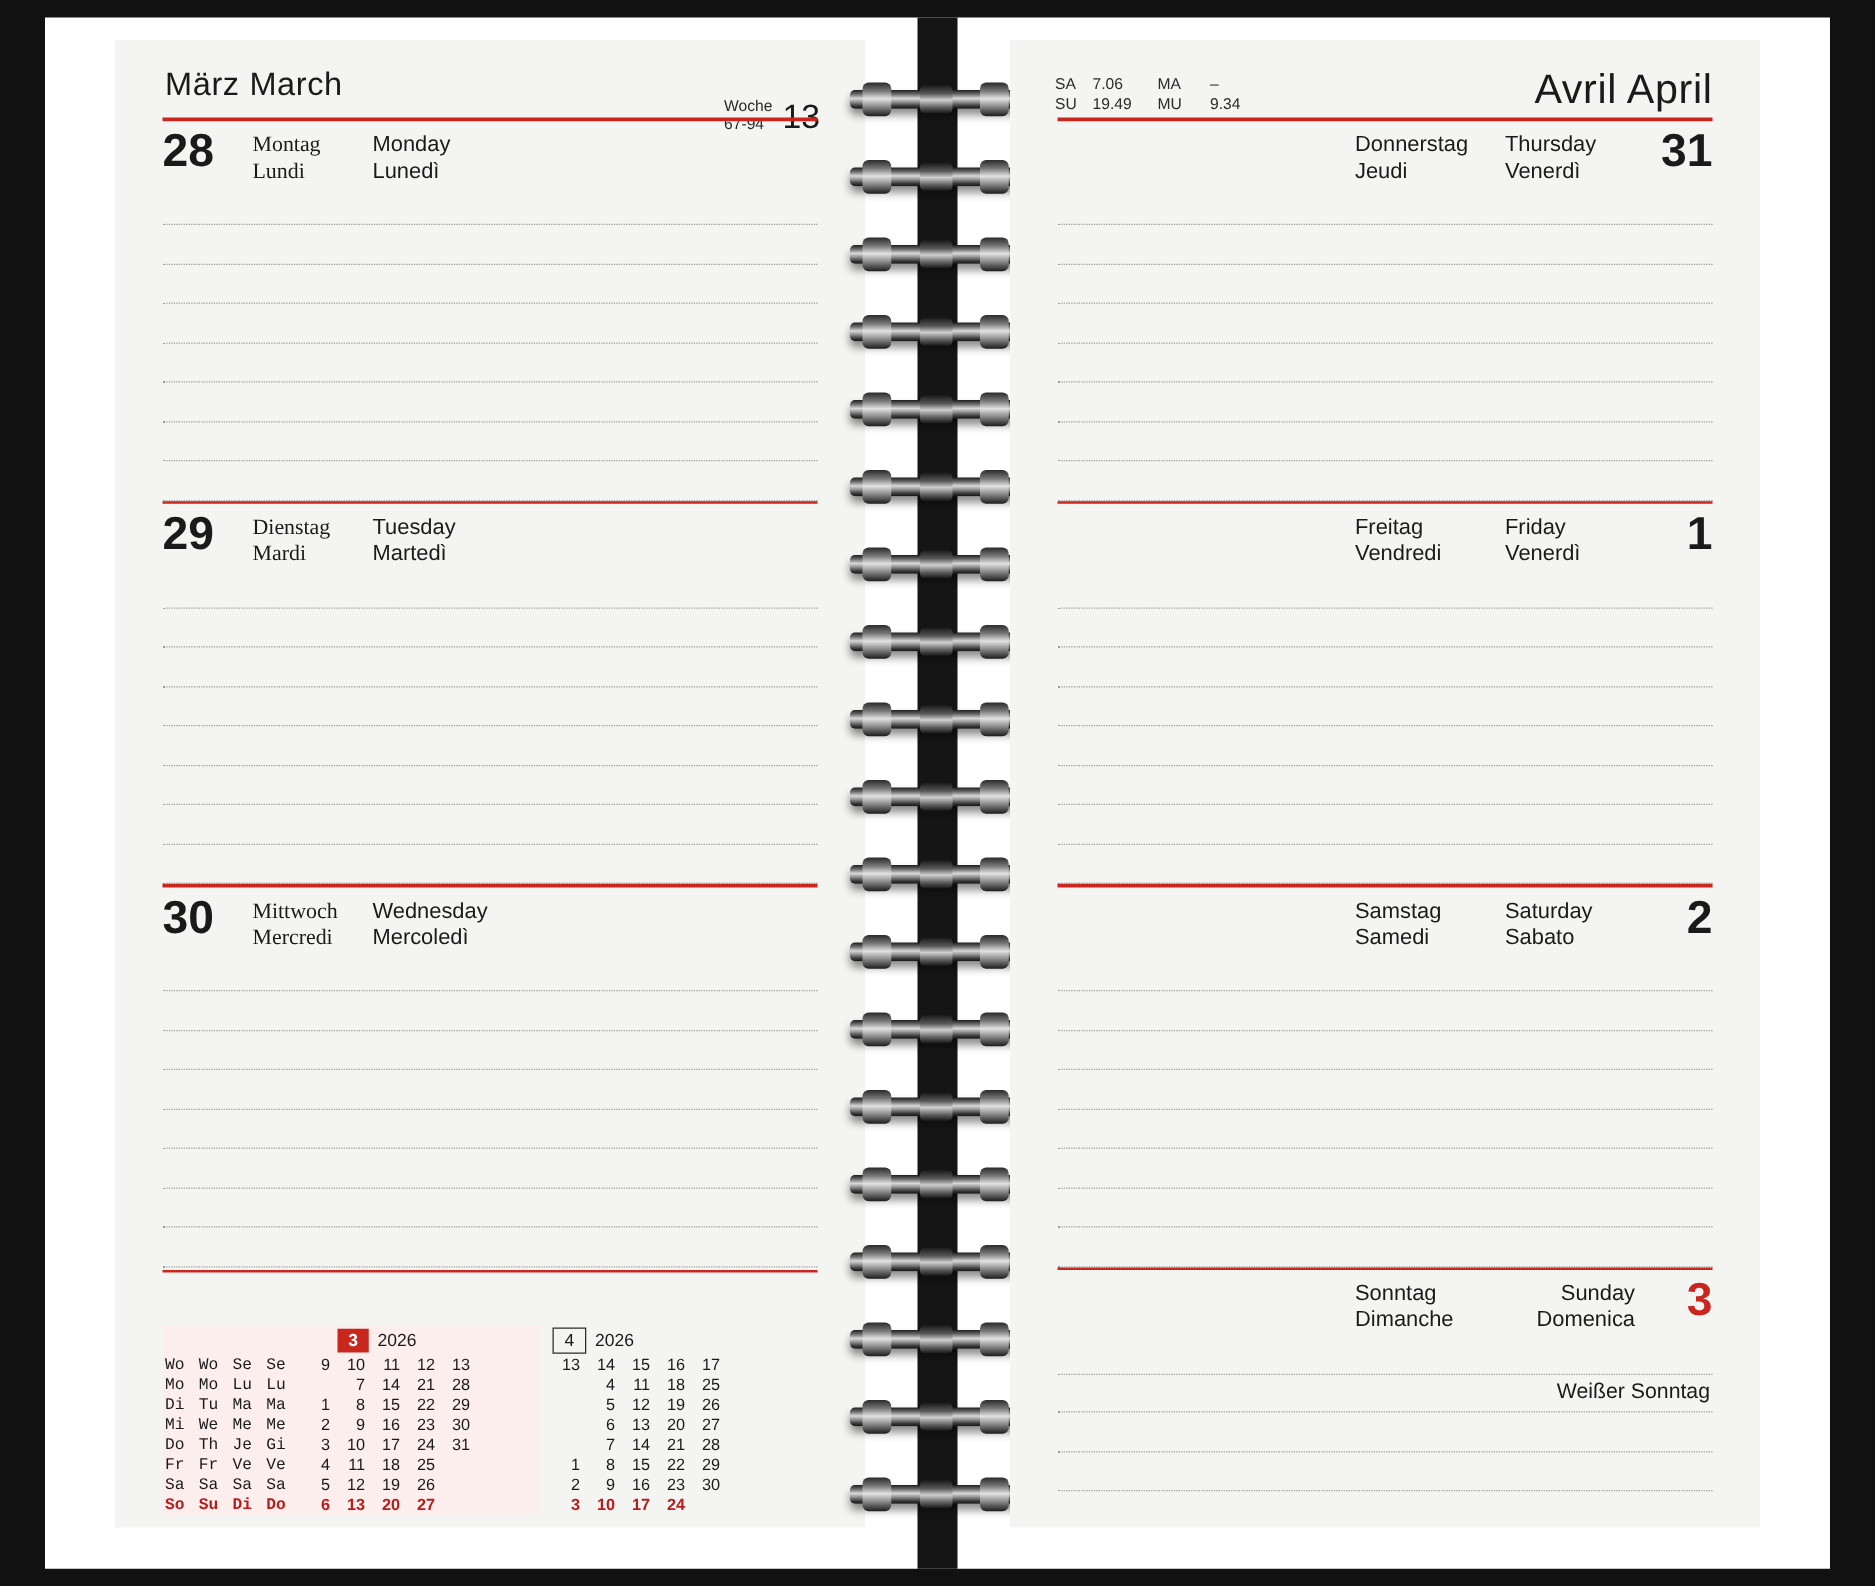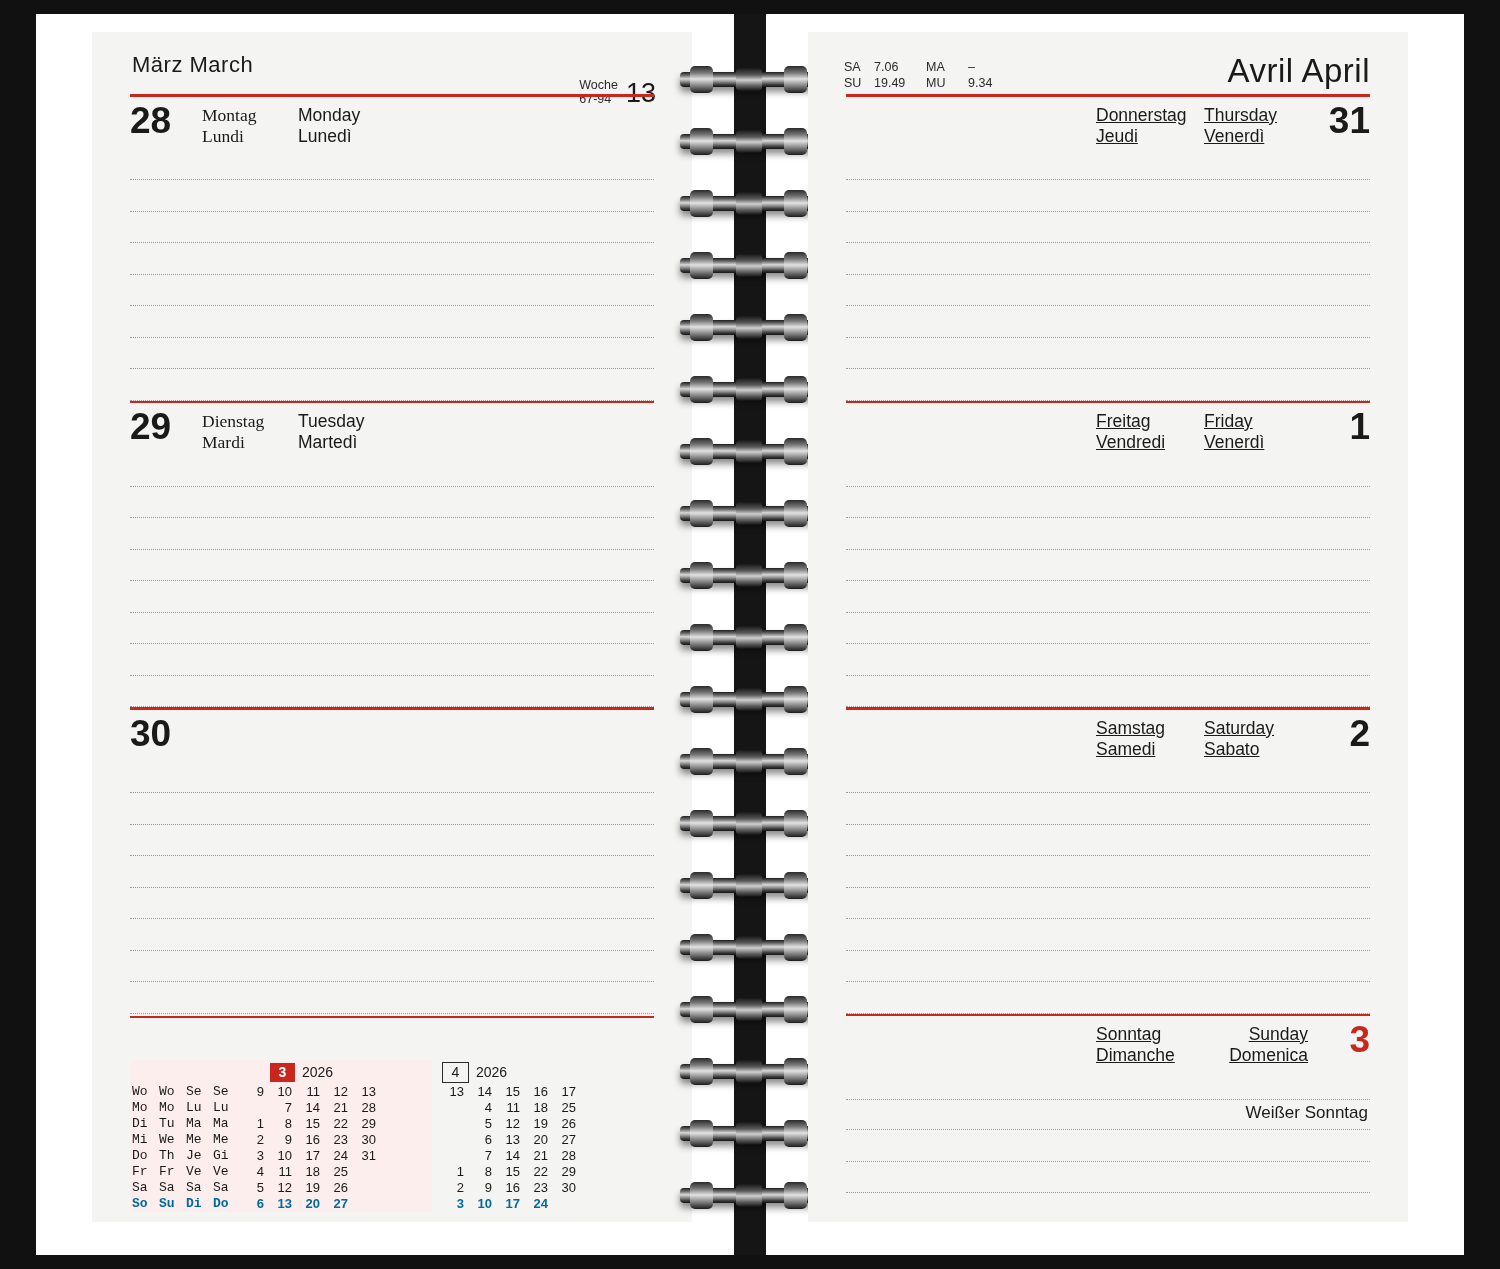--- a/index.html
+++ b/index.html
@@ -61,7 +61,7 @@
     position: absolute;
     left: 40px;
     top: 20px;
-    font-size: 22px;
+    font-size: 26px;
     color: #1a1a1a;
     letter-spacing: 0.5px;
   }

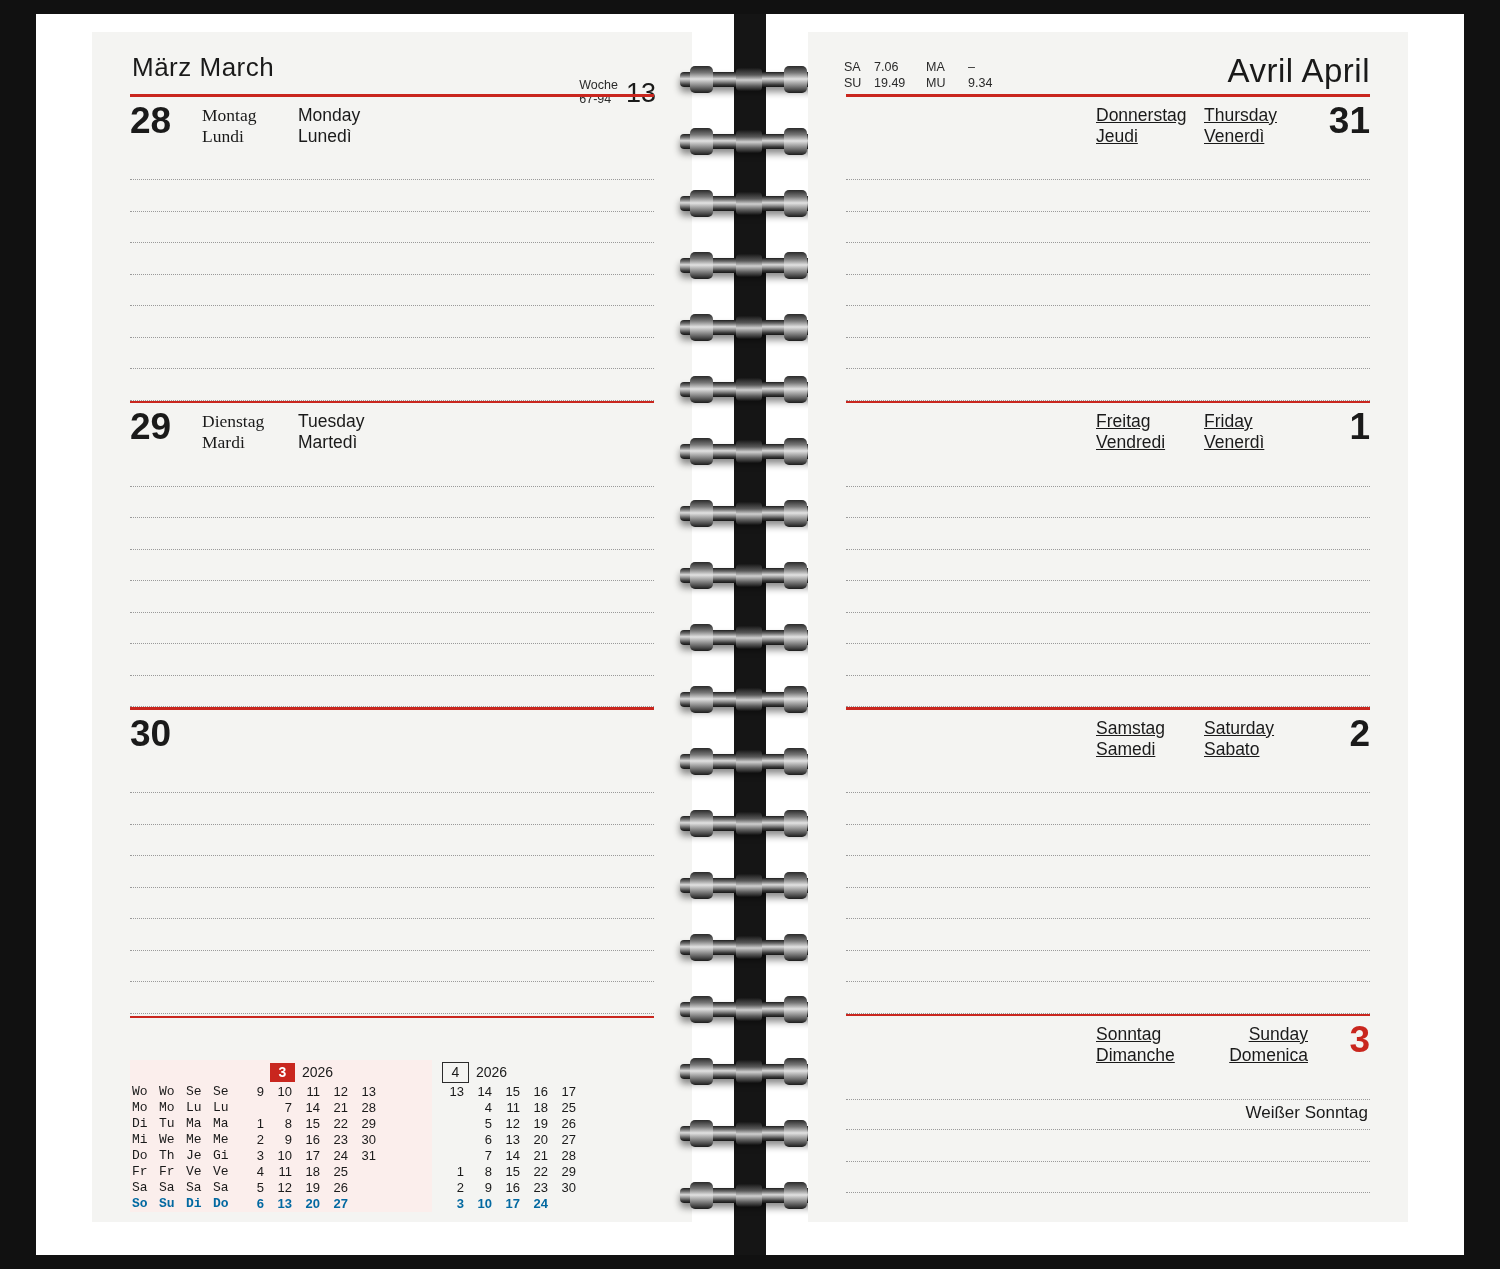--- a/index.html
+++ b/index.html
@@ -141,7 +141,7 @@
     color: #1a1a1a;
   }
   .dnames.left { left: 72px; display: flex; gap: 0; }
-  .dnames.right { right: 62px; display: flex; gap: 4px; text-align: left; text-decoration: underline;}
+  .dnames.right { right: 62px; display: flex; gap: 16px; text-align: left;}
   .dn-col { width: 96px; font-family: Liberation Serif, serif; }
   .dn-col2 { width: 104px; }
 

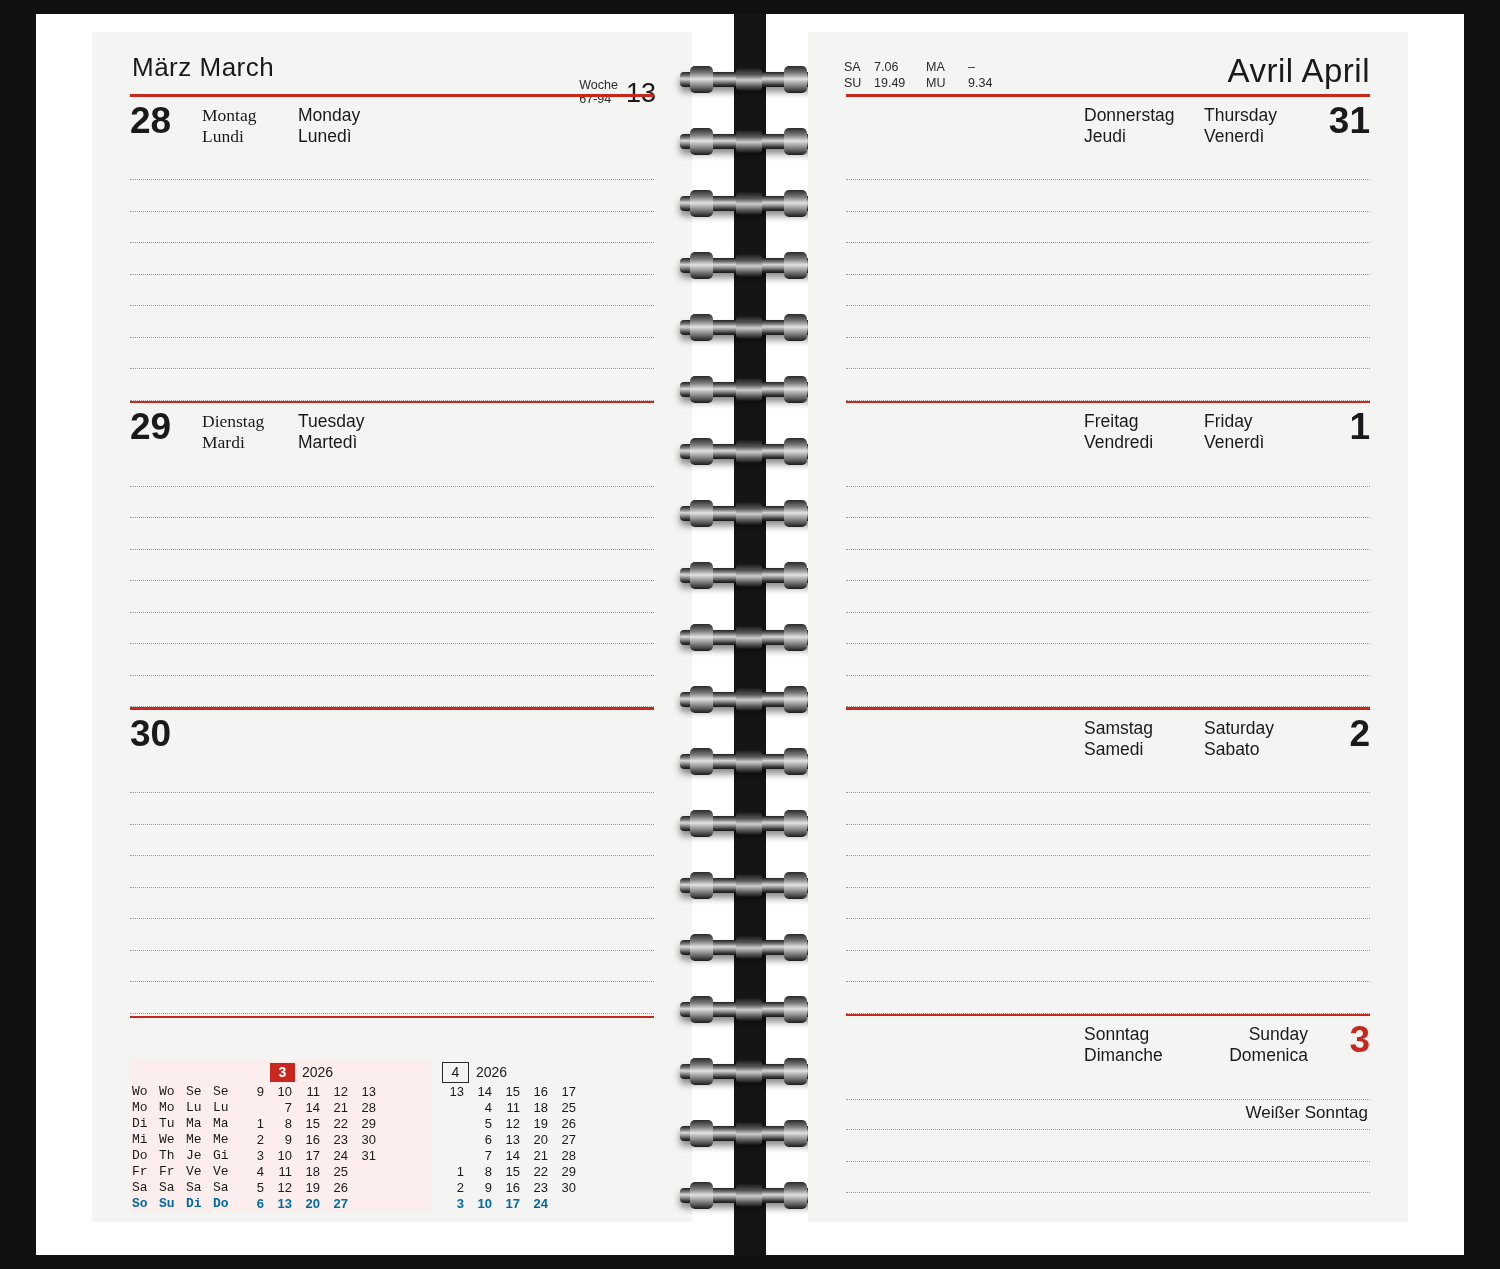--- a/index.html
+++ b/index.html
@@ -342,6 +342,16 @@
       <div class="redrule"></div>
       <div class="day-head">
         <div class="daynum left">30</div>
+        <div class="dnames left">
+          <div class="dn-col">
+            <div>Mittwoch</div>
+            <div>Mercredi</div>
+          </div>
+          <div class="dn-col2">
+            <div>Wednesday</div>
+            <div>Mercoledì</div>
+          </div>
+        </div>
       </div>
       <div class="lines">
         <div class="dline"></div>

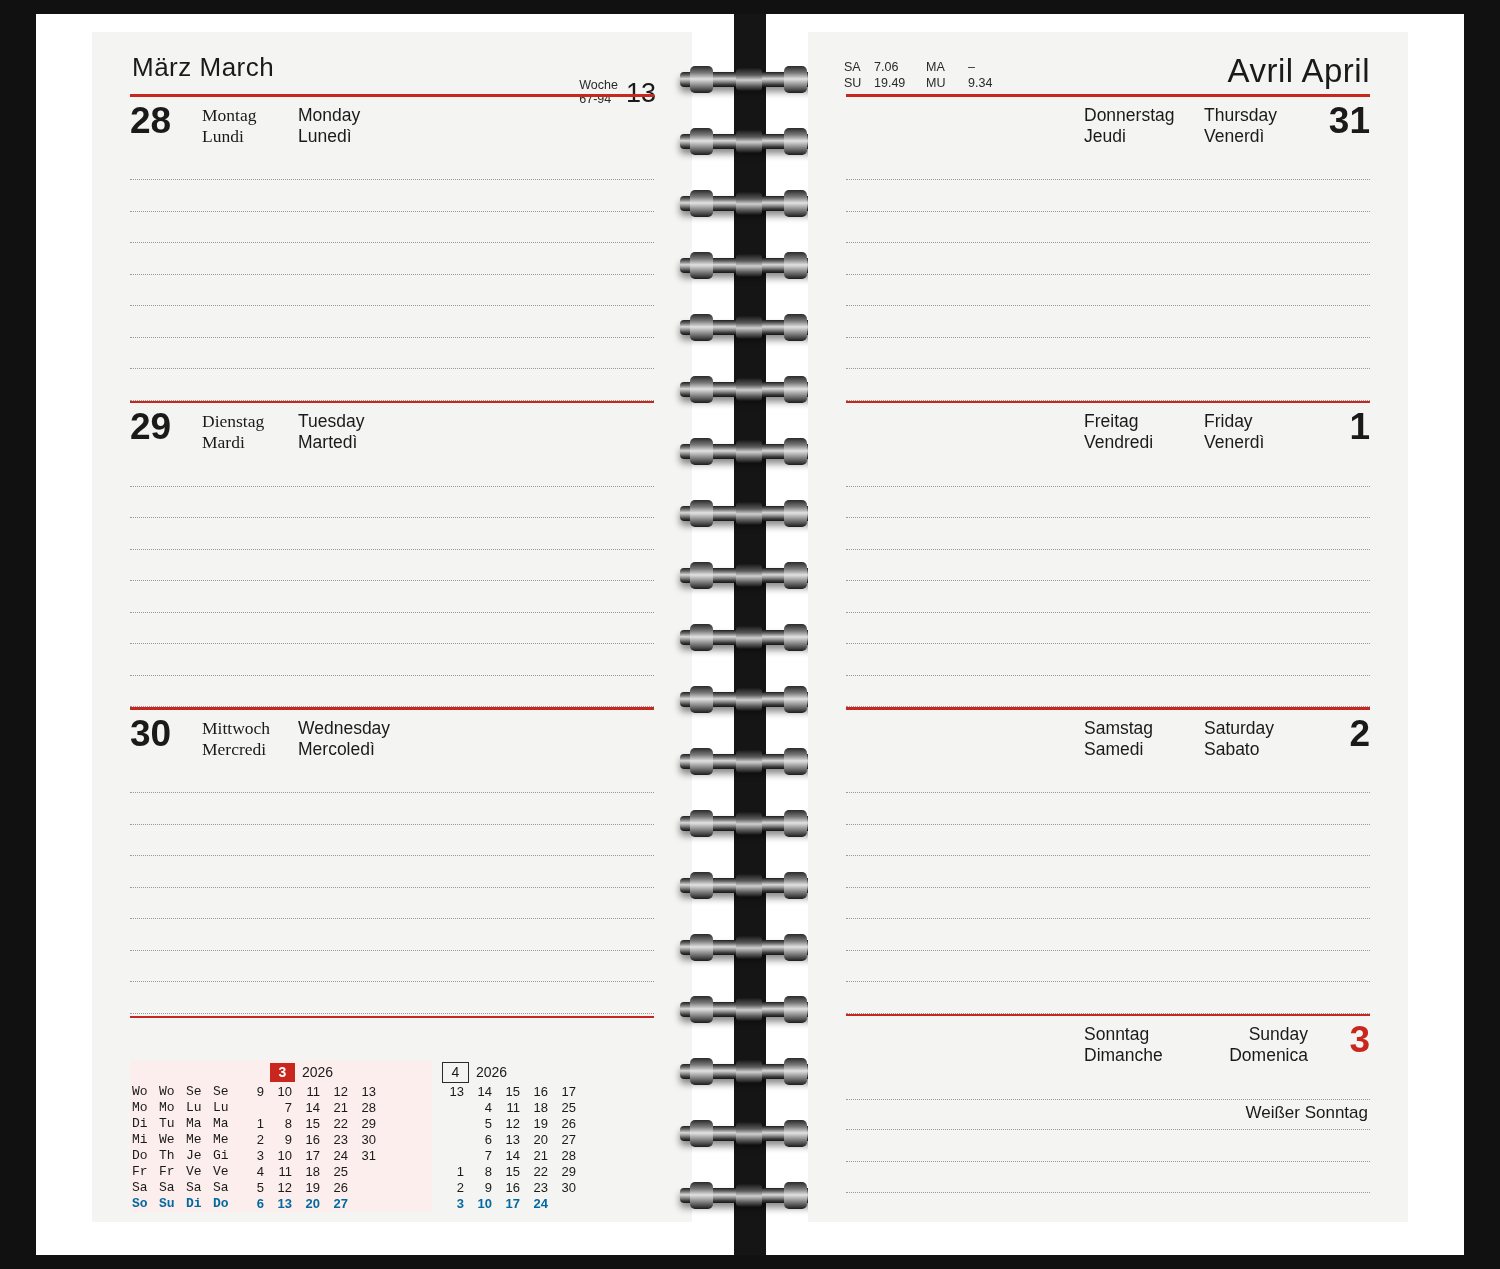--- a/index.html
+++ b/index.html
@@ -216,7 +216,7 @@
   }
   .mini-table td.lbl { width: 23px; font-family: Liberation Mono, monospace; }
   .mini-table td.num { width: 24px; text-align: right; }
-  .mini-table tr.sun td { color: #0369a1; font-weight: bold; }
+  .mini-table tr.sun td { color: #b91c1c; font-weight: bold; }
 
   
   .spiral {

